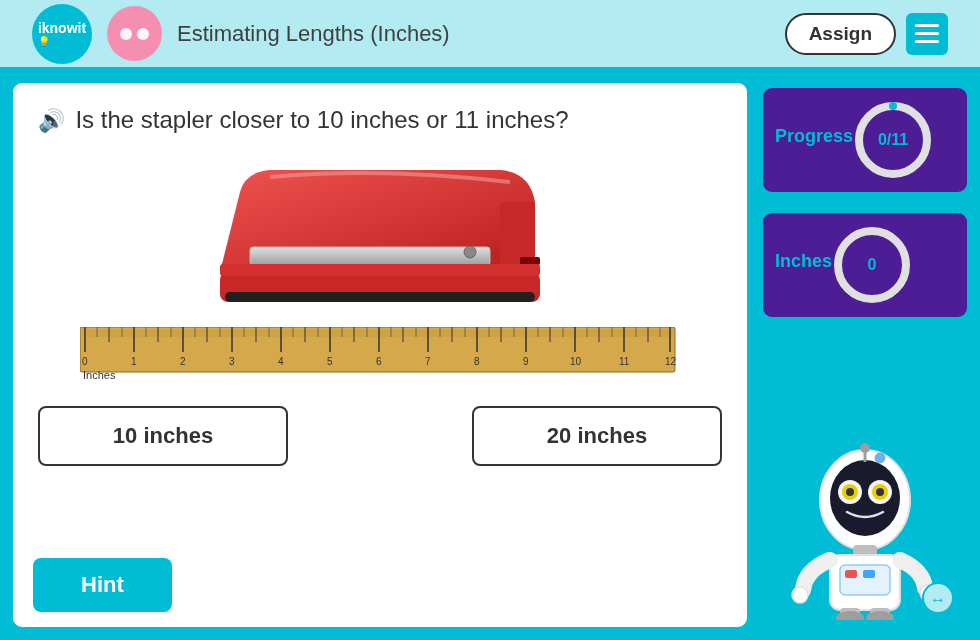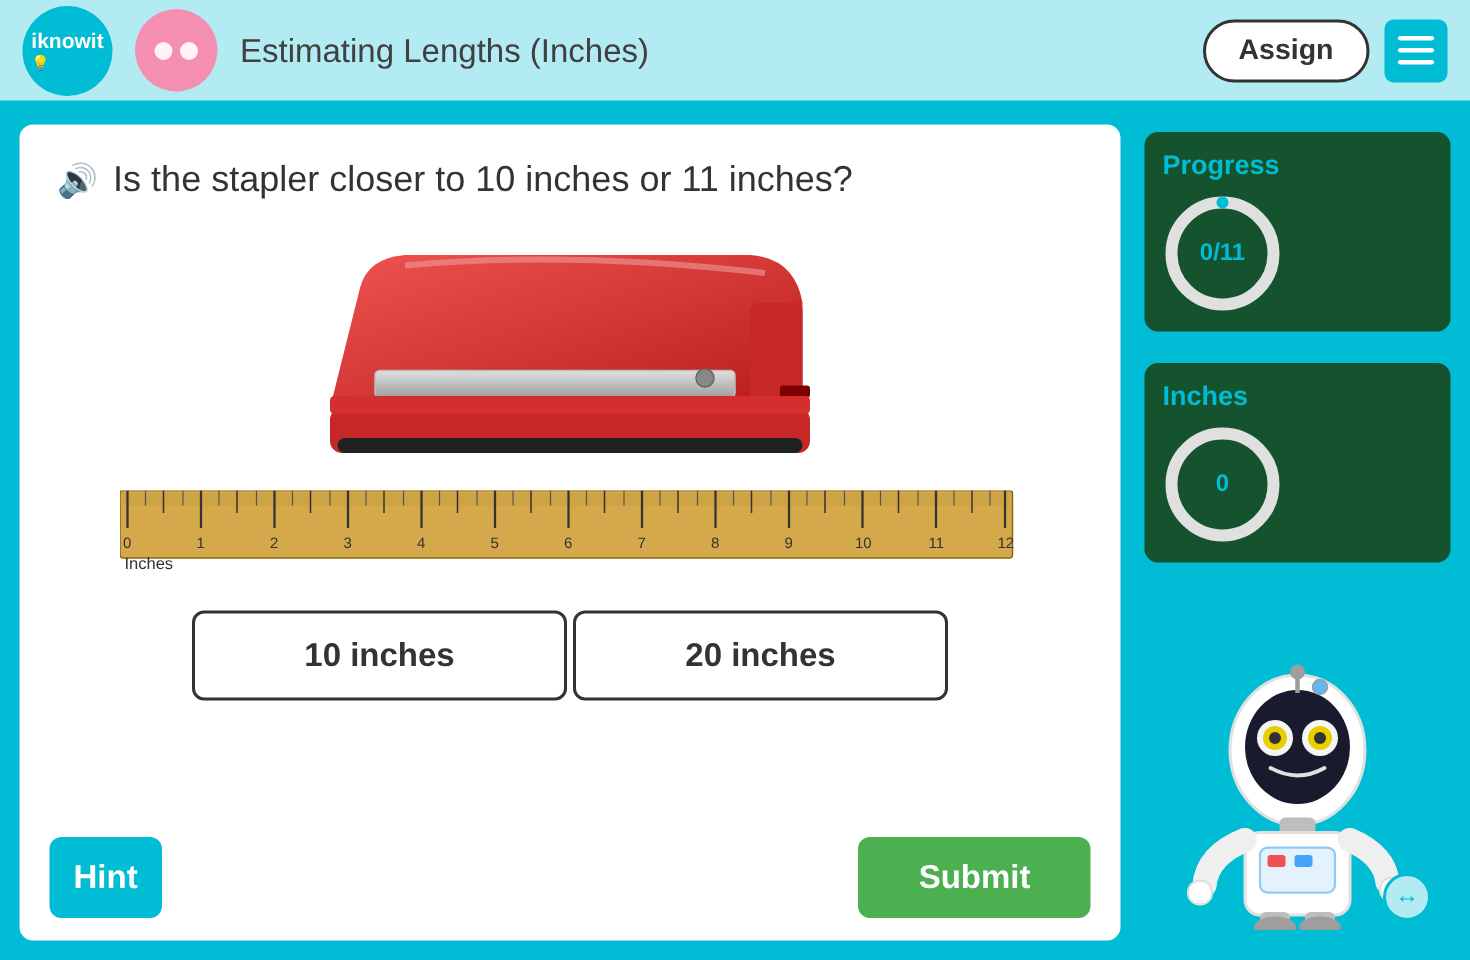--- a/index.html
+++ b/index.html
@@ -17,7 +17,7 @@
       height: 70px;
       display: flex;
       align-items: center;
-      padding: 0 15px;
+      padding: 0 32px;
       gap: 15px;
       border-bottom: 3px solid #00bcd4;
     }

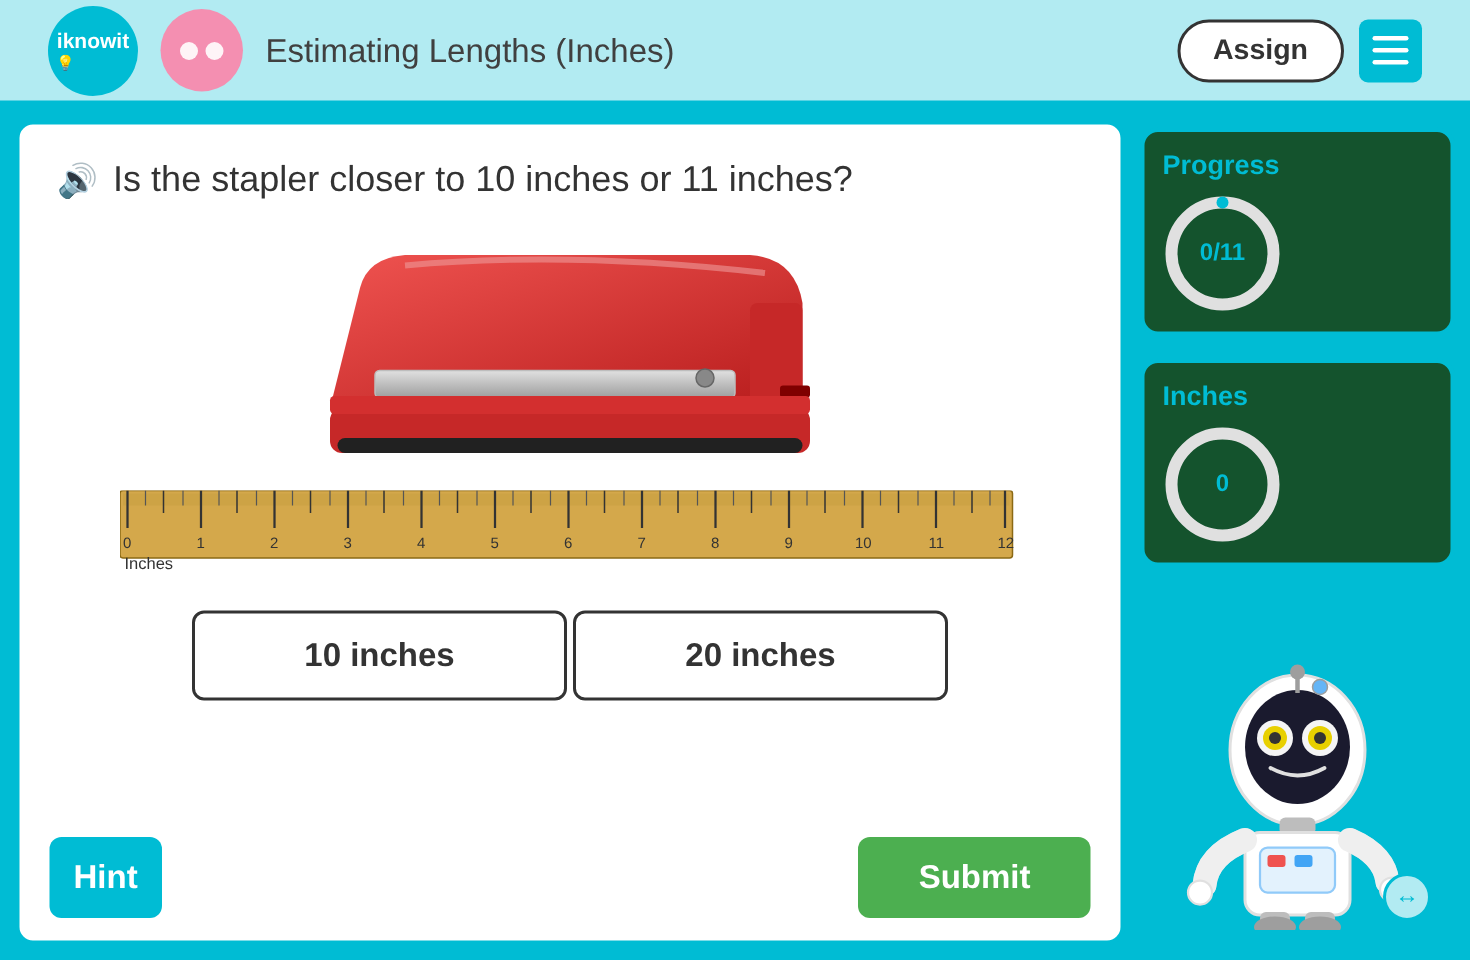--- a/index.html
+++ b/index.html
@@ -231,11 +231,12 @@
     }
 
     .progress-card, .score-card {
-      background: #14532d;
+      background: #4c1d95;
       border-radius: 12px;
       padding: 12px;
       display: flex;
-      flex-direction: column;
+      flex-direction: row;
+      align-items: center;
       border: 3px solid #00bcd4;
     }
 

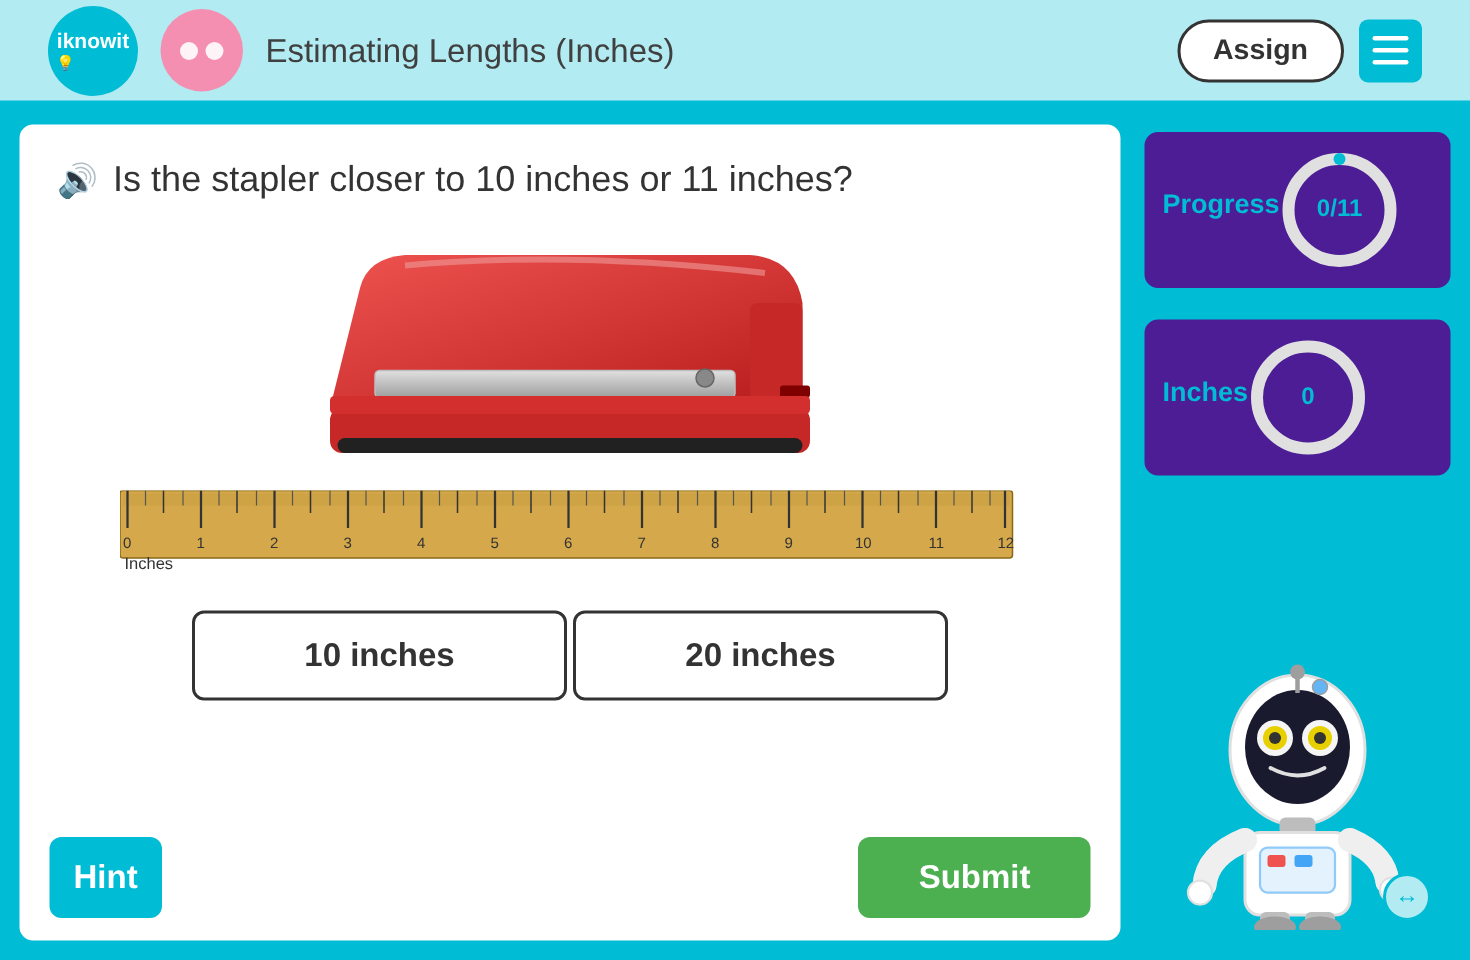--- a/index.html
+++ b/index.html
@@ -171,7 +171,7 @@
     .answer-buttons {
       display: flex;
       gap: 4px;
-      justify-content: center;
+      justify-content: space-between;
       margin-bottom: 15px;
     }
 

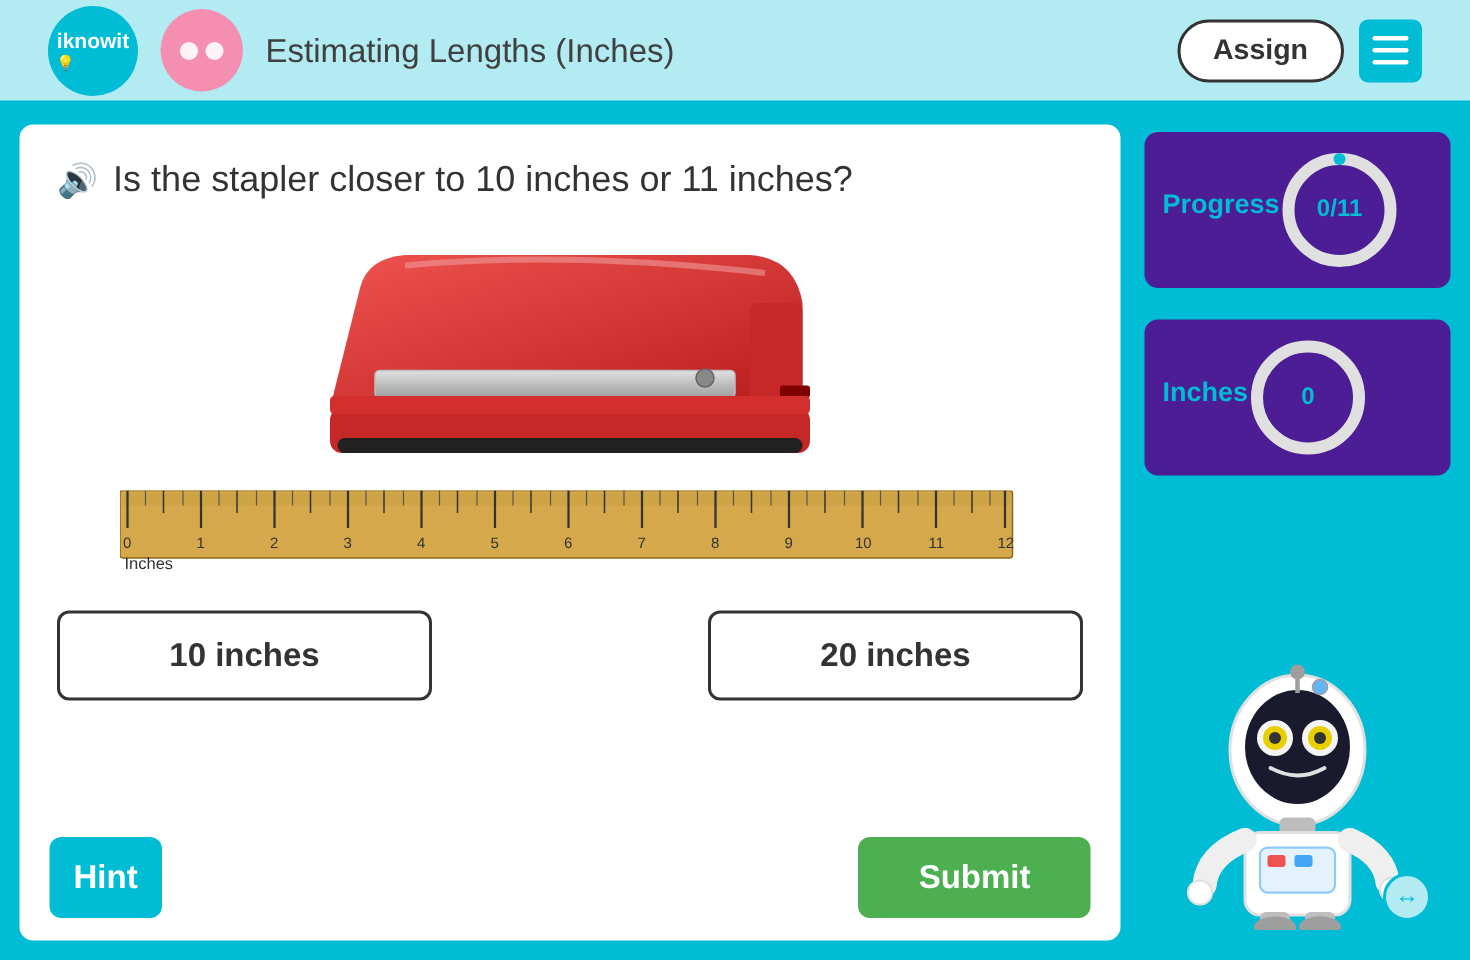--- a/index.html
+++ b/index.html
@@ -204,7 +204,7 @@
       color: white;
       border: none;
       border-radius: 8px;
-      padding: 14px 16px;
+      padding: 14px 48px;
       font-size: 22px;
       font-weight: bold;
       cursor: pointer;

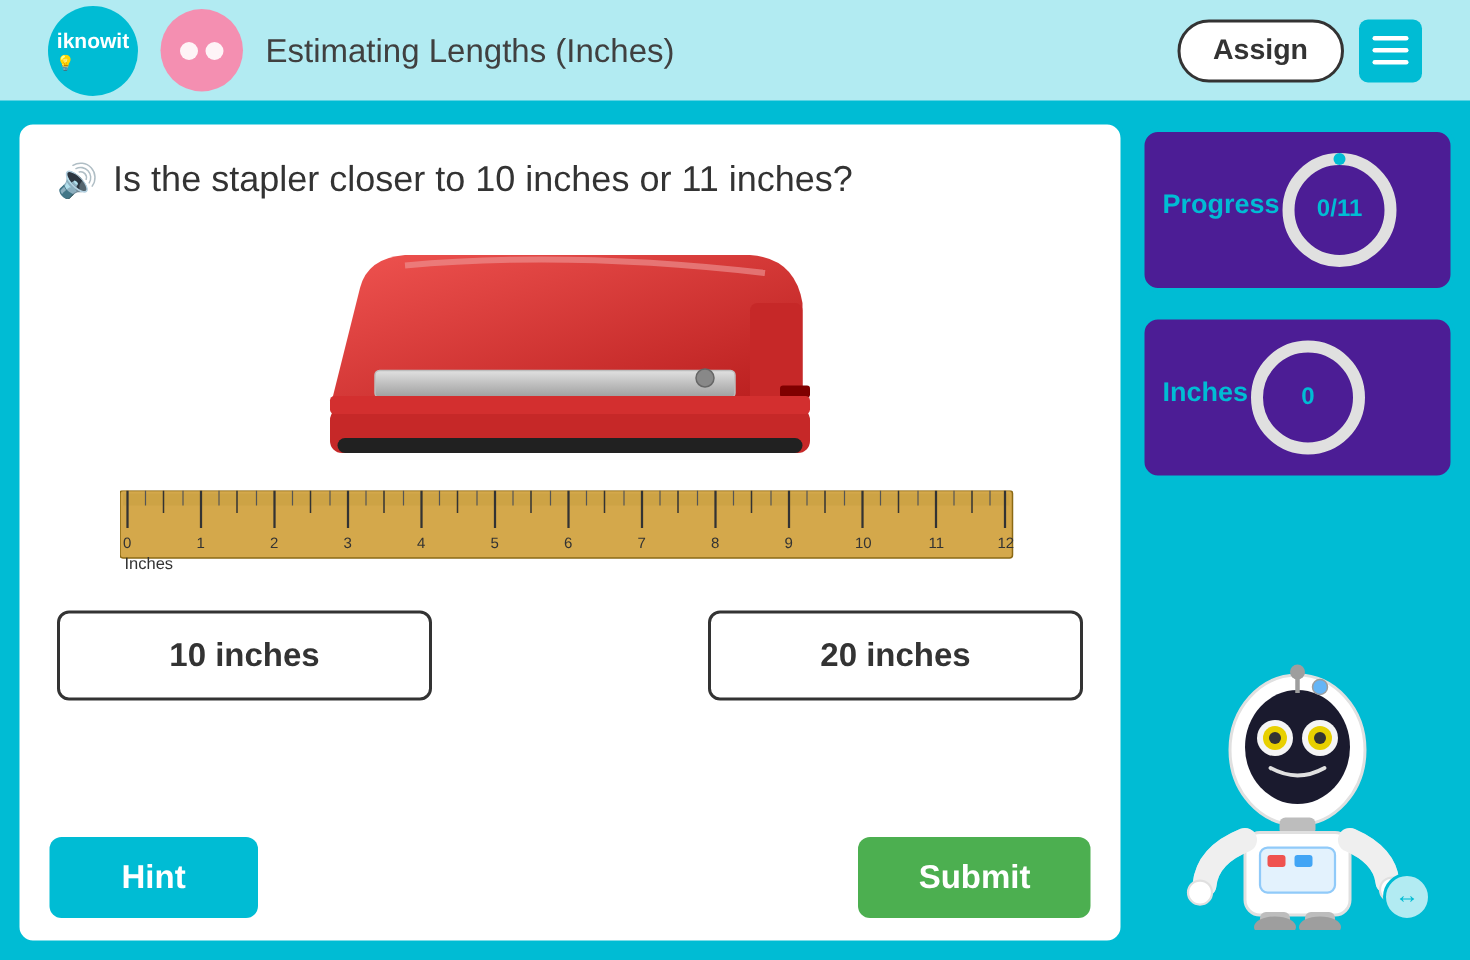--- a/index.html
+++ b/index.html
@@ -456,7 +456,6 @@
 
     <div class="bottom-buttons">
       <button class="hint-btn">Hint</button>
-      <button class="submit-btn">Submit</button>
     </div>
 
   </div>

